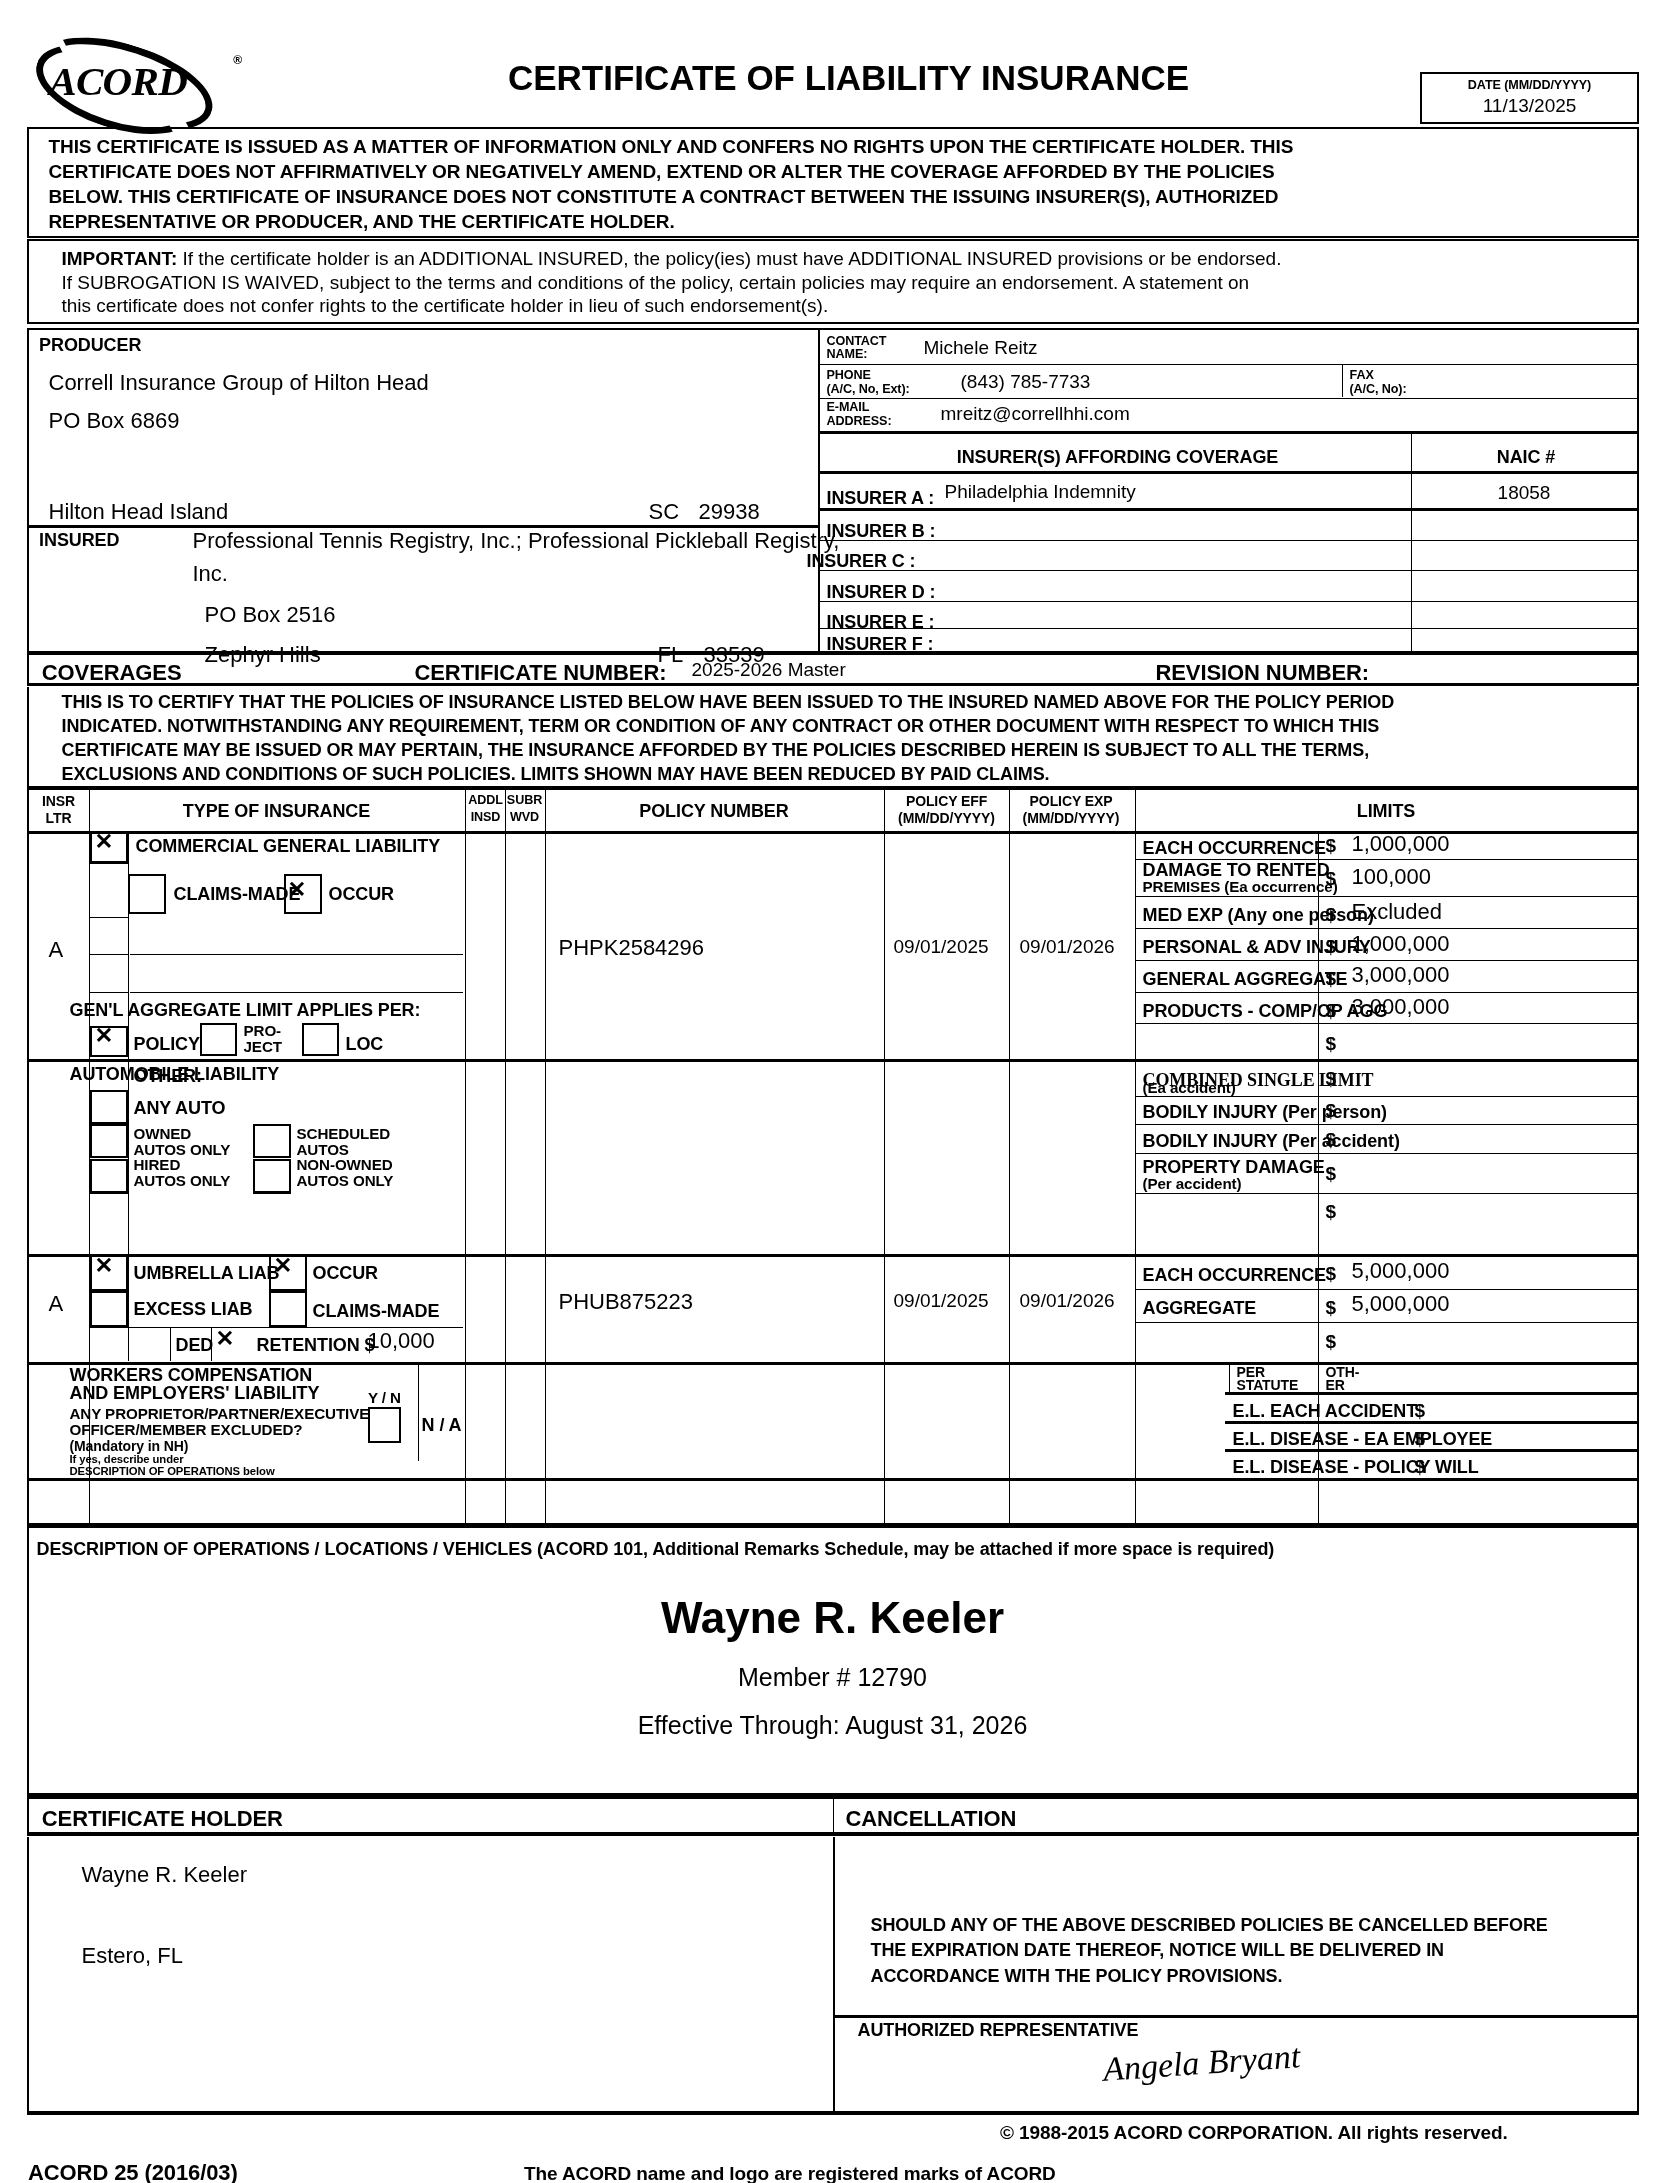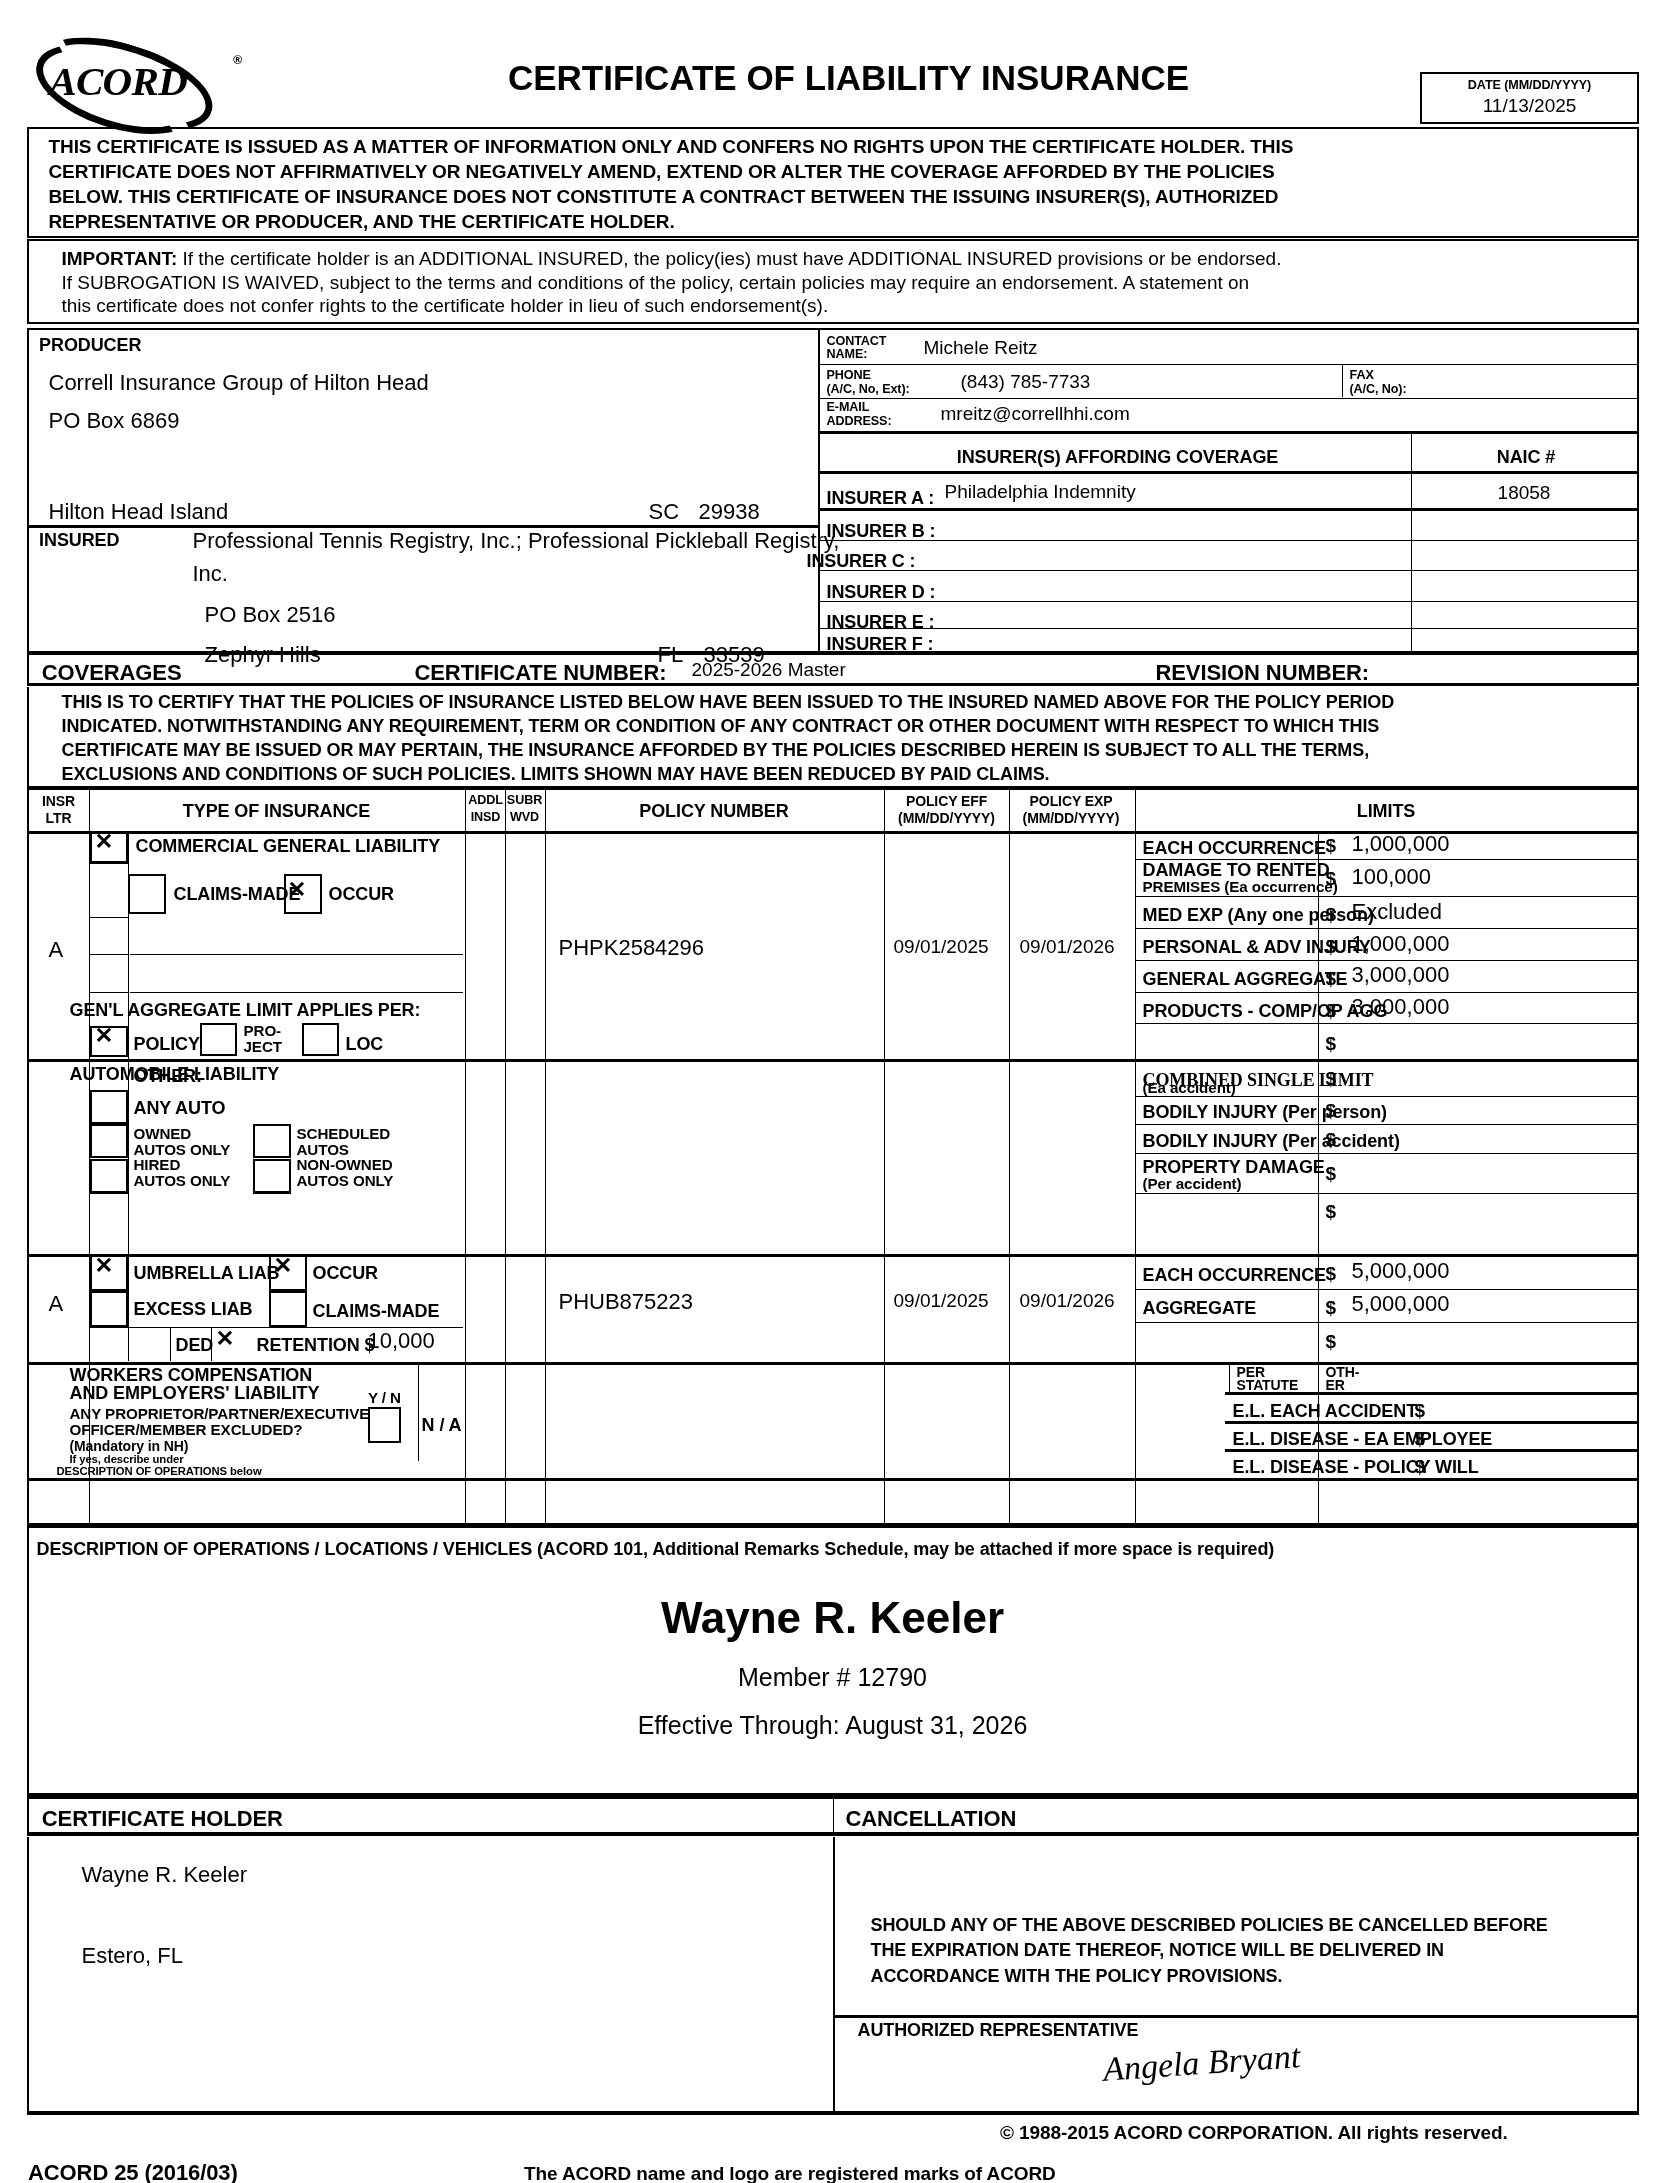--- a/index.html
+++ b/index.html
@@ -390,7 +390,7 @@
     <div class="lbl f11" style="left:41px;top:631px;">OFFICER/MEMBER EXCLUDED?</div>
     <div class="lbl f10" style="left:41px;top:648px;">(Mandatory in NH)</div>
     <div class="lbl f8" style="left:41px;top:663px;">If yes, describe under</div>
-    <div class="lbl f8" style="left:28px;top:675px;">DESCRIPTION OF OPERATIONS below</div>
+    <div class="lbl f8" style="left:41px;top:675px;">DESCRIPTION OF OPERATIONS below</div>
 
     <div class="lbl f11 ctr" style="left:332px;top:599px;width:48px;">Y / N</div>
     <div class="cbx" style="left:339px;top:617px;width:33px;height:36px;"></div>

